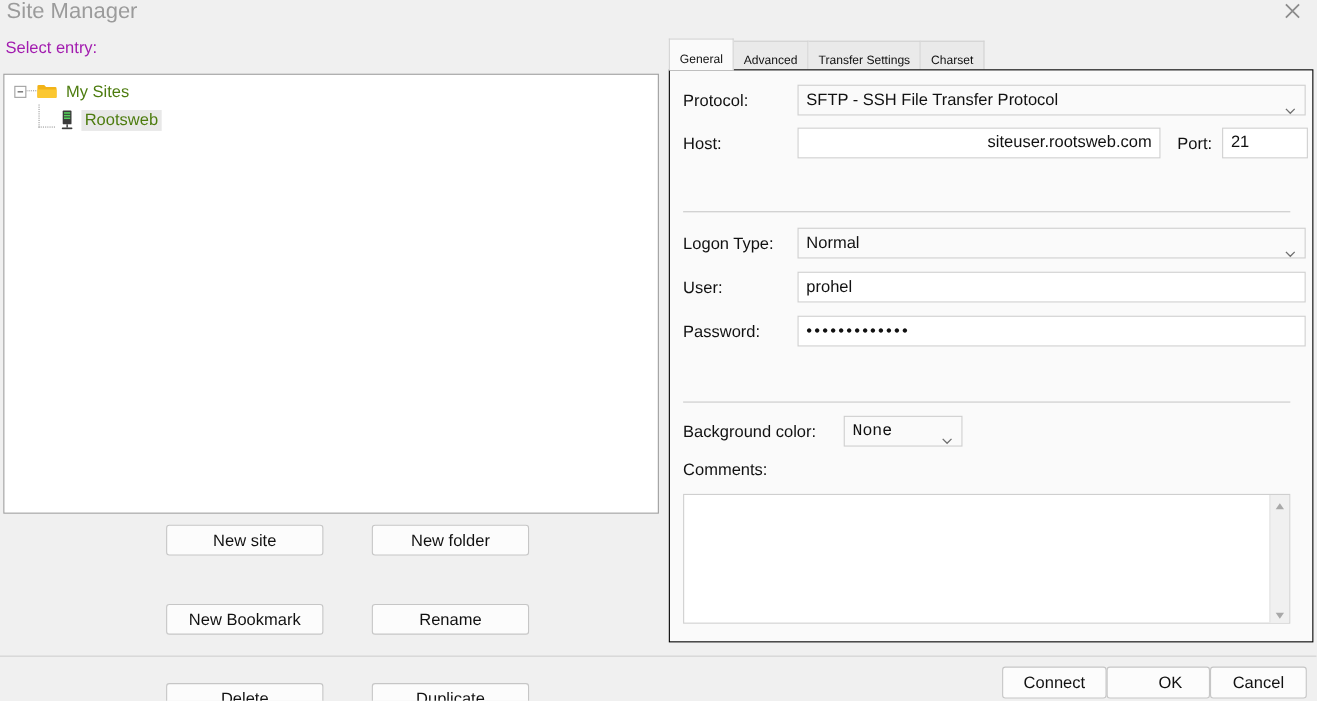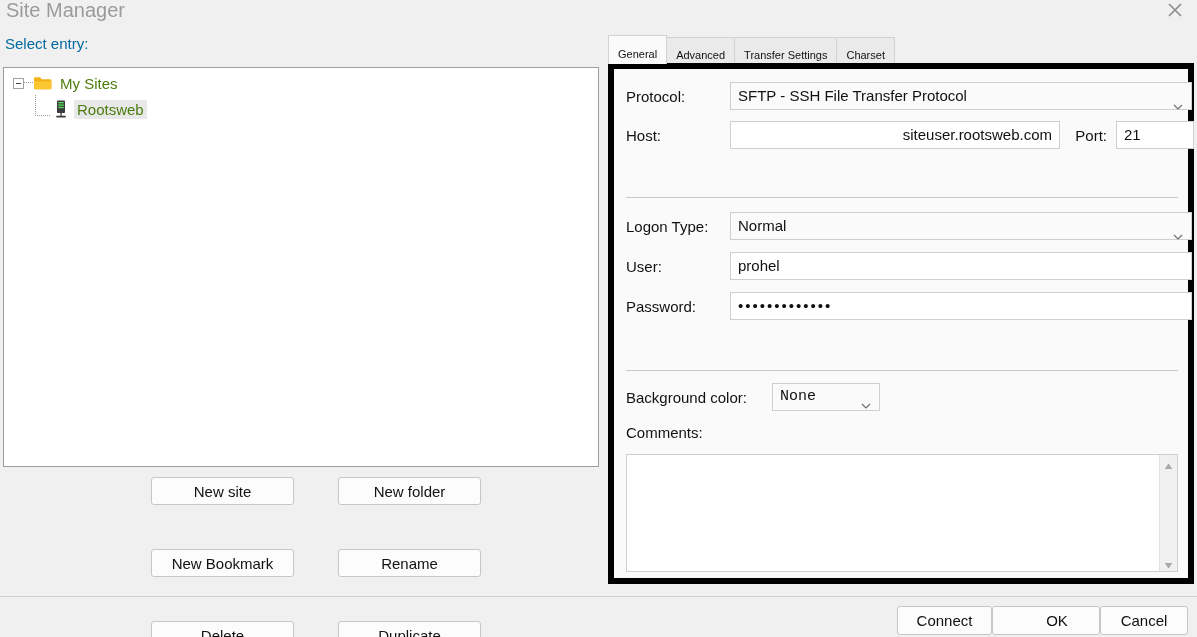--- a/index.html
+++ b/index.html
@@ -45,7 +45,7 @@
     position: absolute;
     left: 5px; top: 35px;
     font-size: 15px;
-    color: #0369a1;
+    color: #a21caf;
   }
   #tree-box {
     position: absolute;

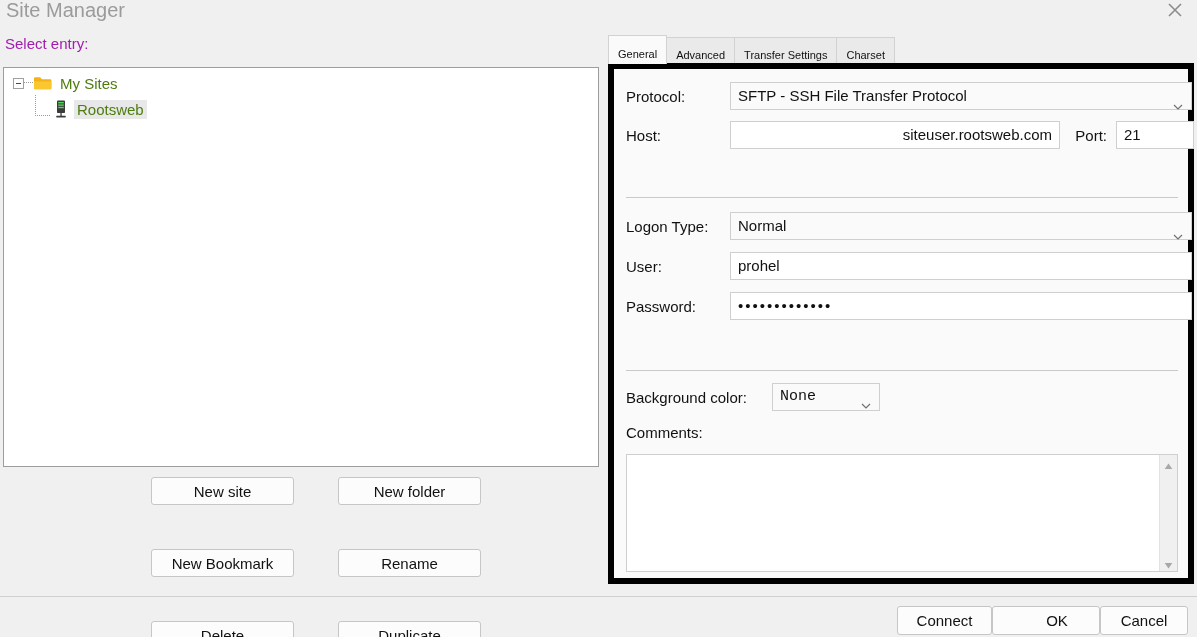--- a/index.html
+++ b/index.html
@@ -160,7 +160,7 @@
     left: 608px; top: 63px;
     width: 586px; height: 521px;
     background: #fafafa;
-    border: 6px solid #000000;
+    border: 1px solid #000000;
     box-sizing: border-box;
   }
 

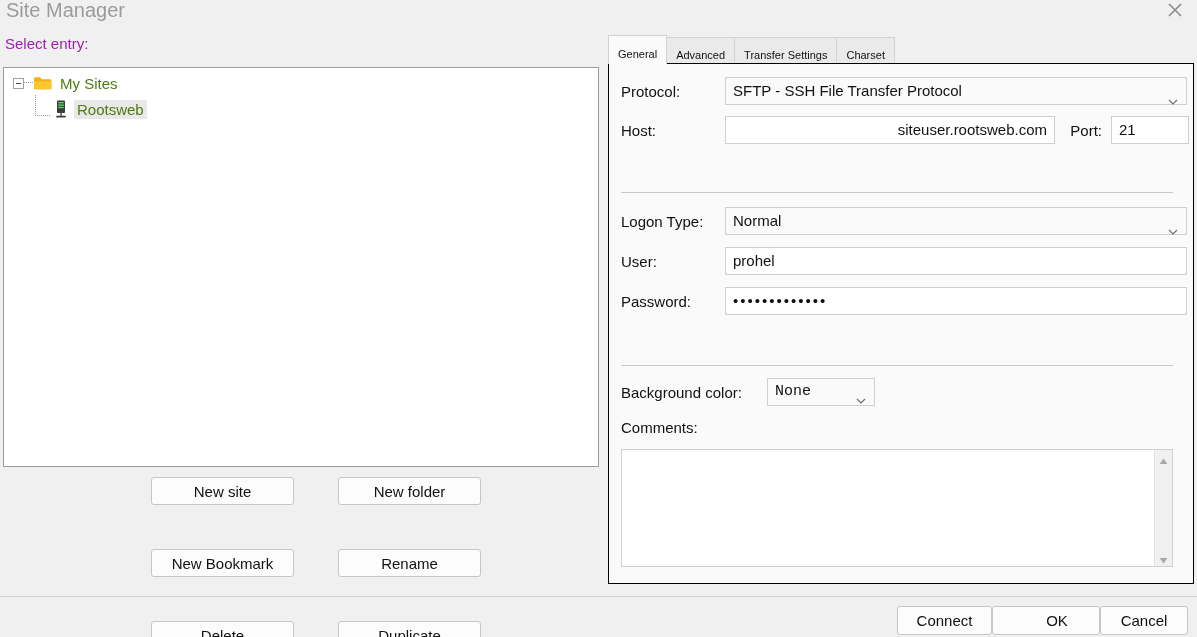--- a/index.html
+++ b/index.html
@@ -255,7 +255,7 @@
   }
   #footer-buttons .btn { height: 29px; }
   #btn-connect { width: 95px; }
-  #btn-ok { width: 108px; padding-left: 22px; }
+  #btn-ok { width: 94px; padding-left: 22px; }
   #btn-cancel { width: 88px; }
 </style>
 </head>

